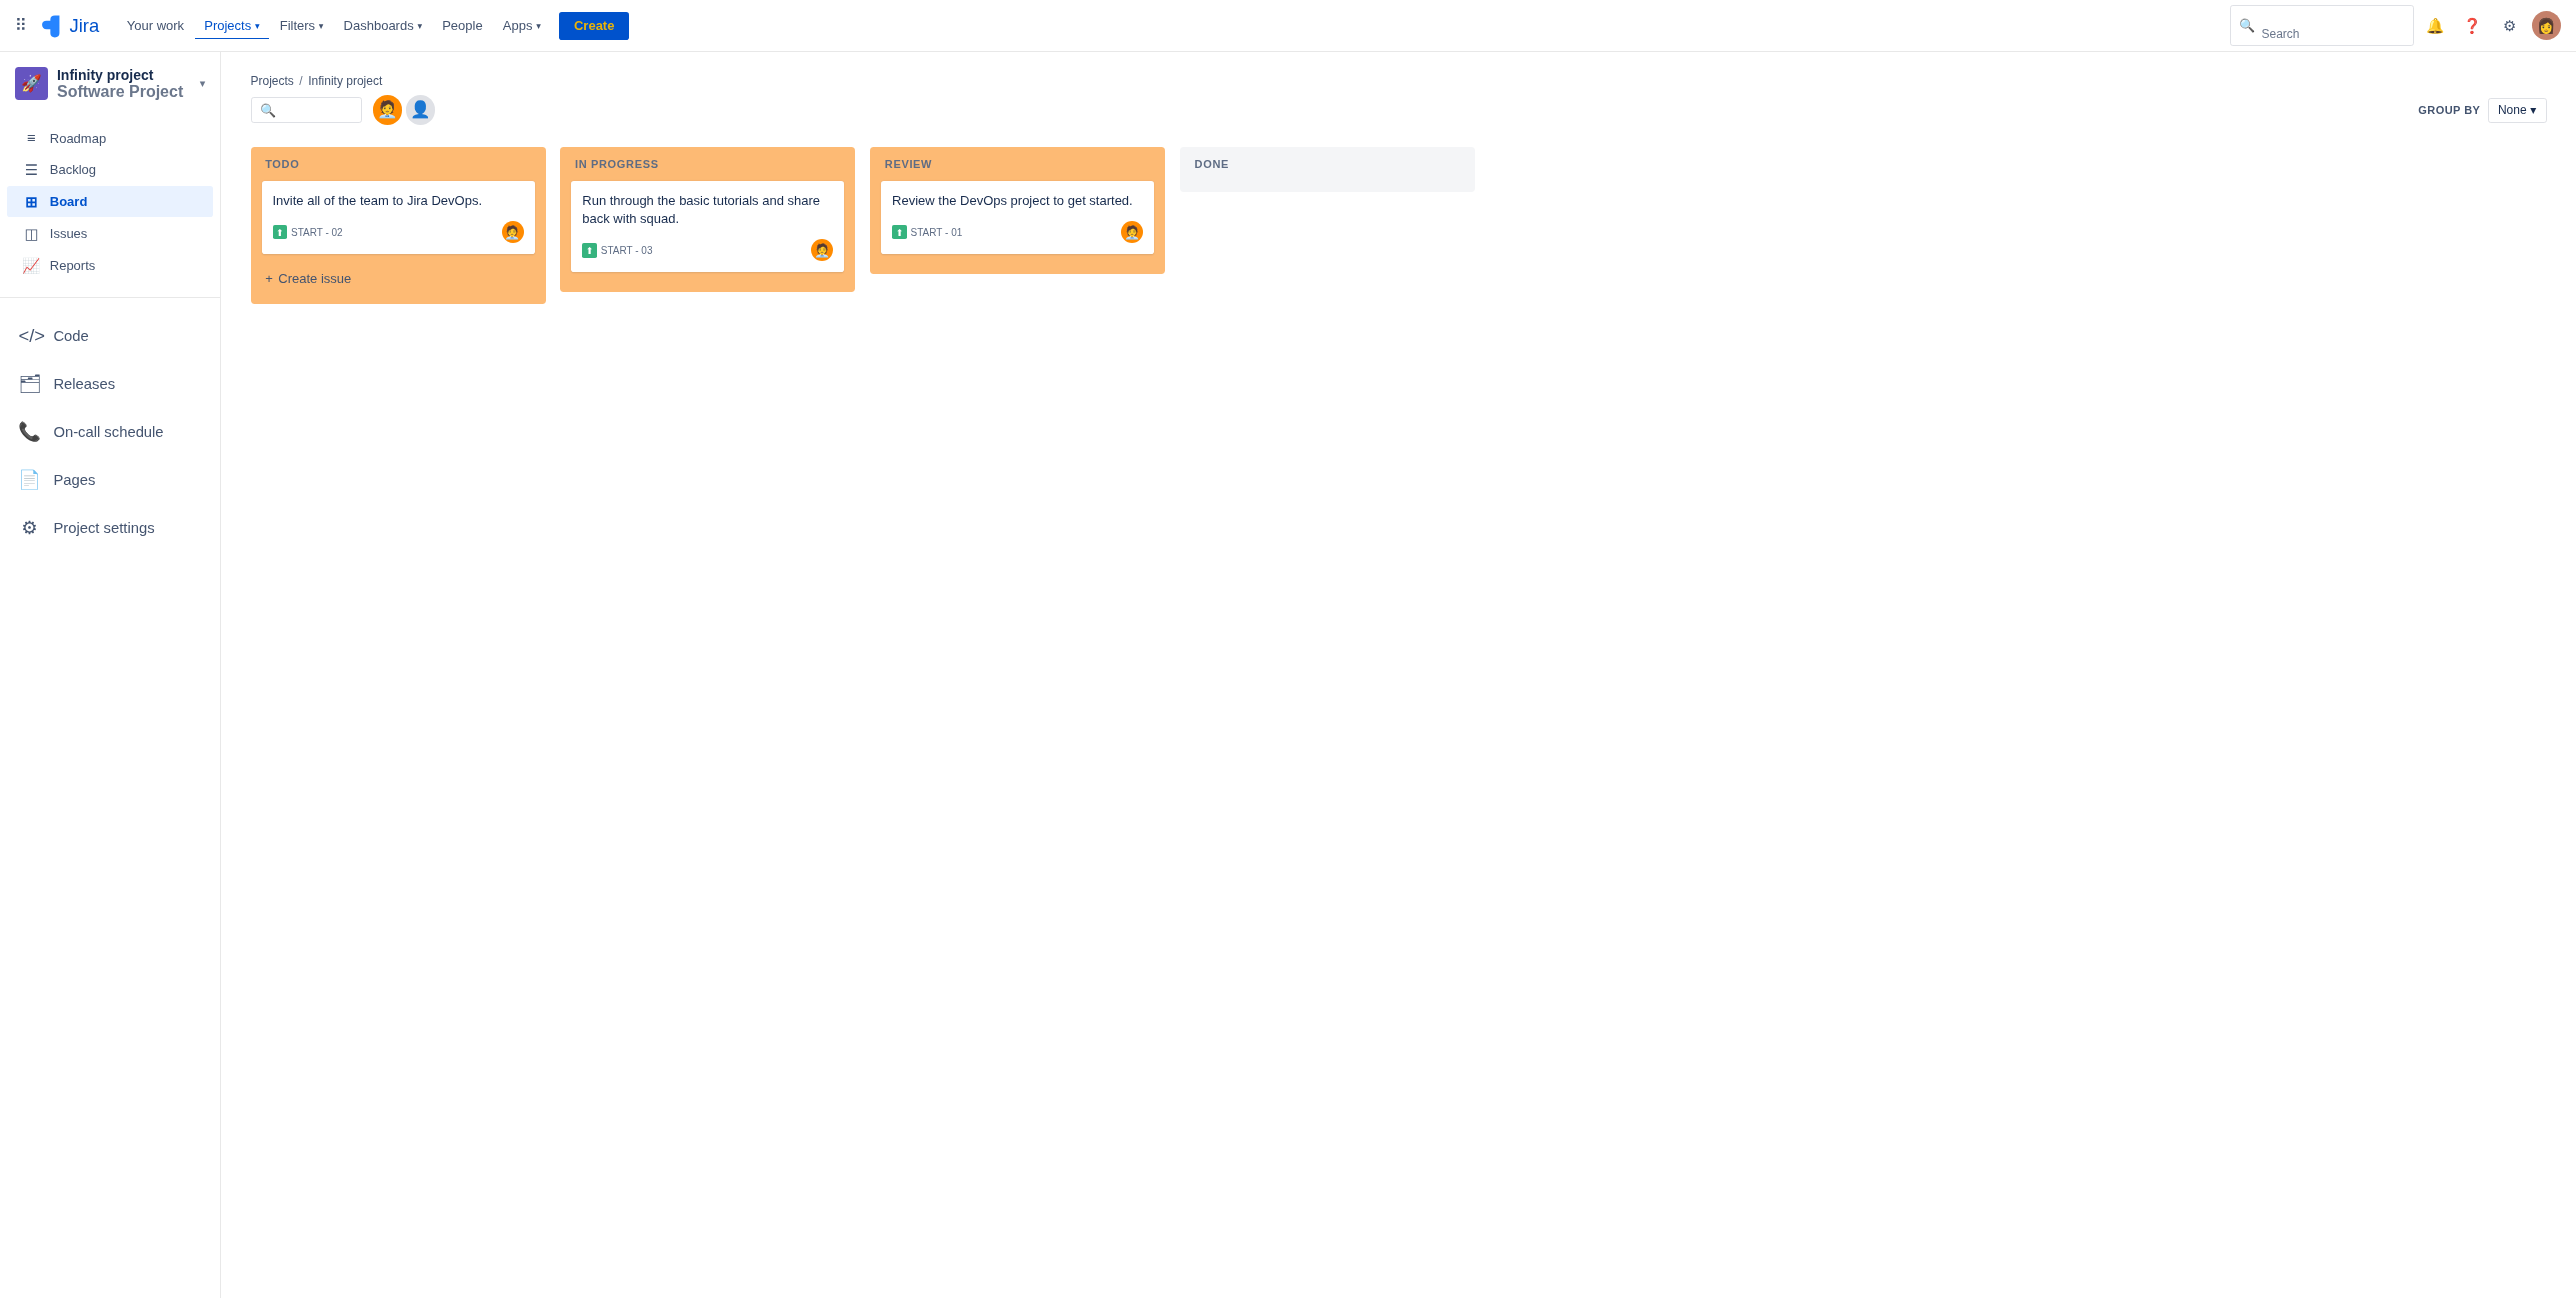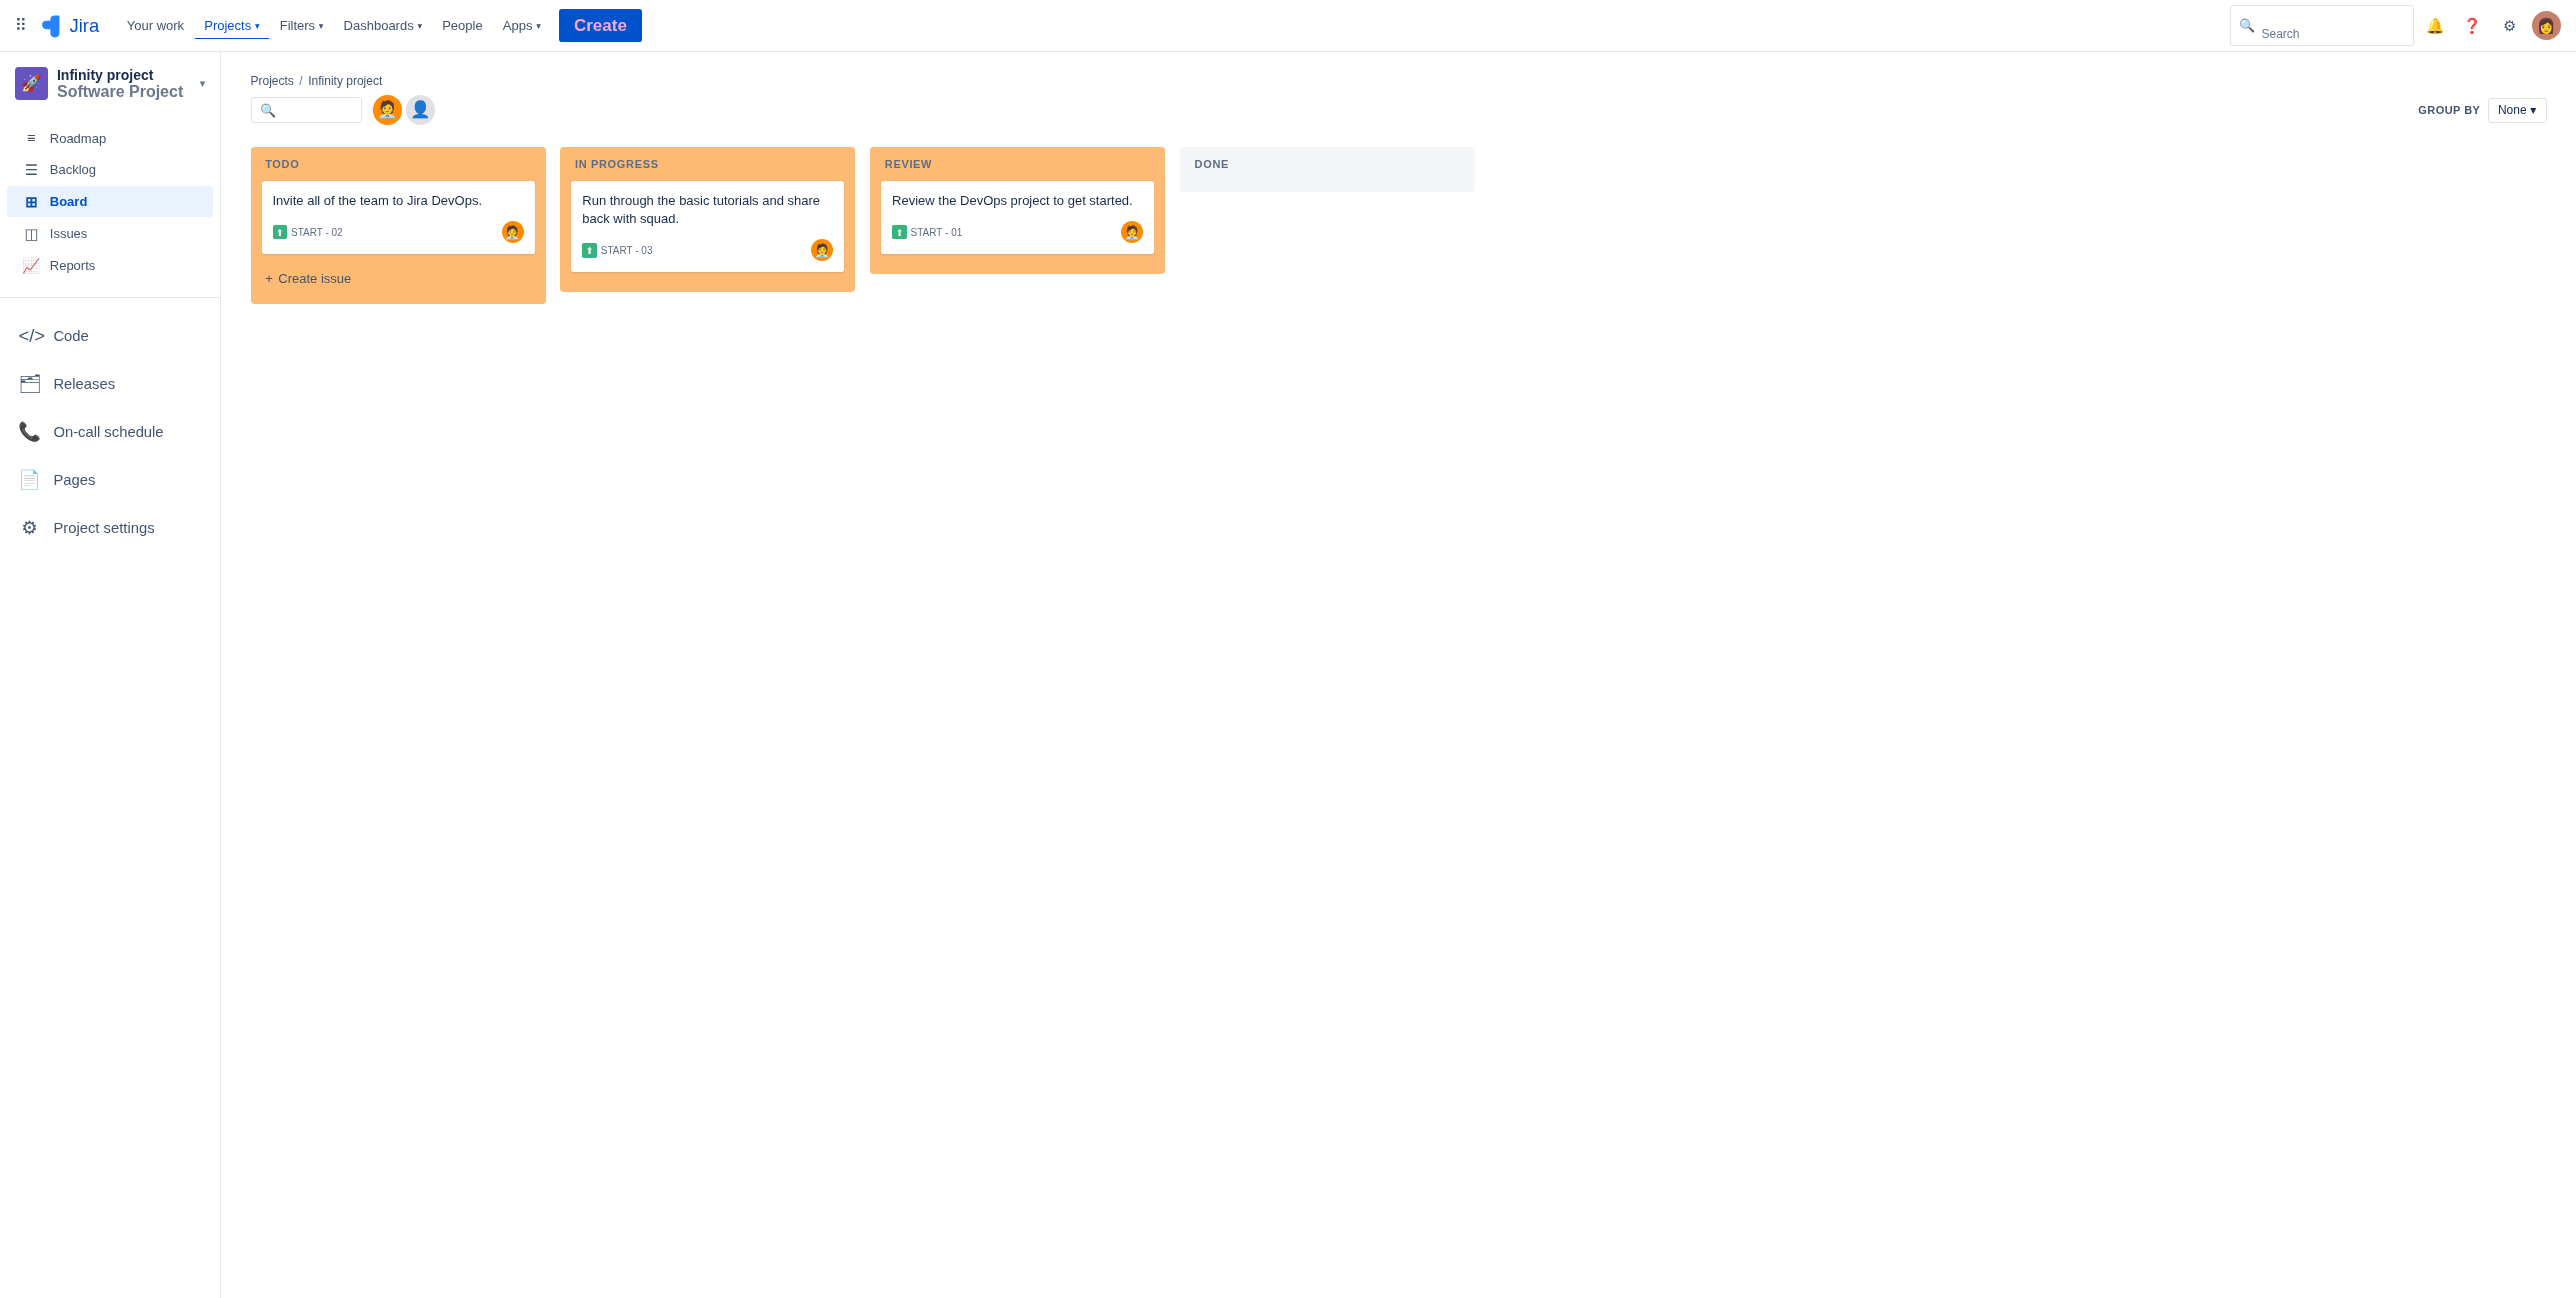--- a/index.html
+++ b/index.html
@@ -35,11 +35,11 @@
     .topnav-link.active { color: #0052cc; border-bottom: 1.8px solid #0052cc; border-radius: 0; }
     .topnav-create {
       background: #0052cc;
-      color: #f9a8d4;
+      color: #eab308;
       border: none;
       border-radius: 2.8px;
       padding: 6.5px 14.8px;
-      font-size: 17px;
+      font-size: 13px;
       font-weight: 600;
       cursor: pointer;
       margin-left: 7.4px;

